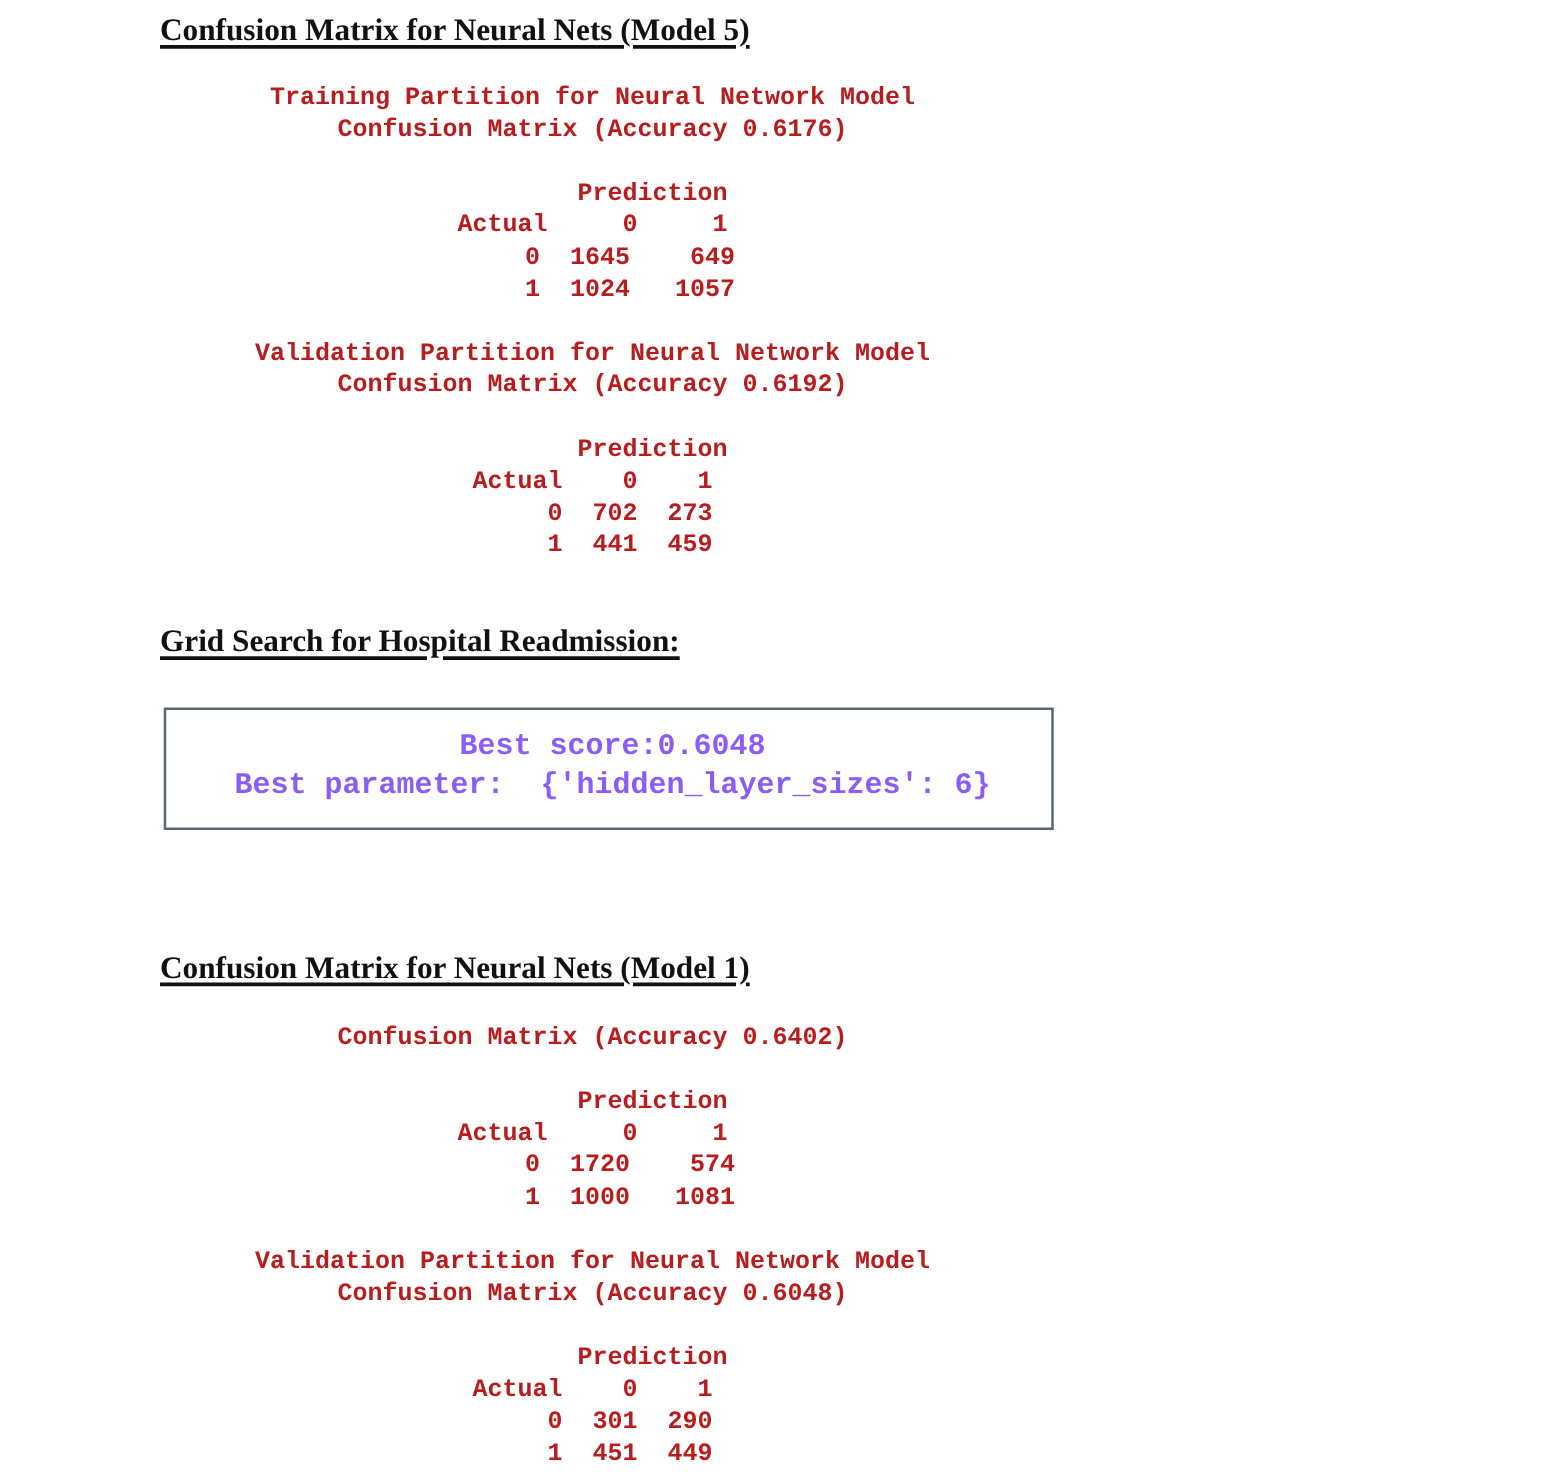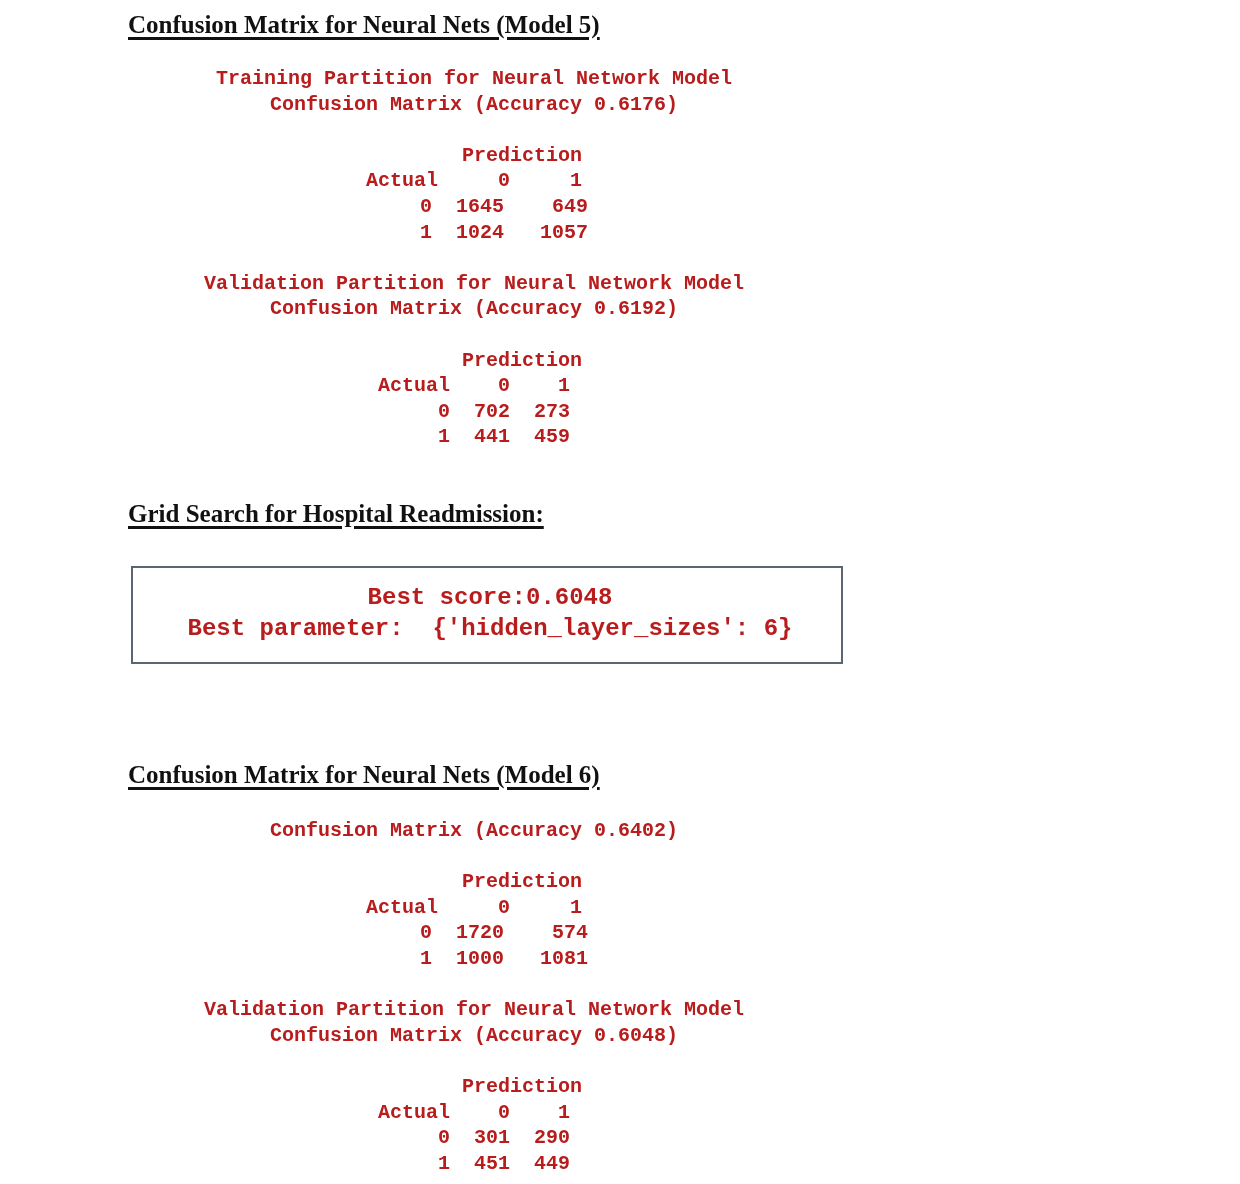--- a/index.html
+++ b/index.html
@@ -64,7 +64,7 @@
     font-weight: bold;
     font-size: 24px;
     line-height: 31px;
-    color: #b91c1c;
+    color: #8b5cf6;
     white-space: pre;
   }
 </style>

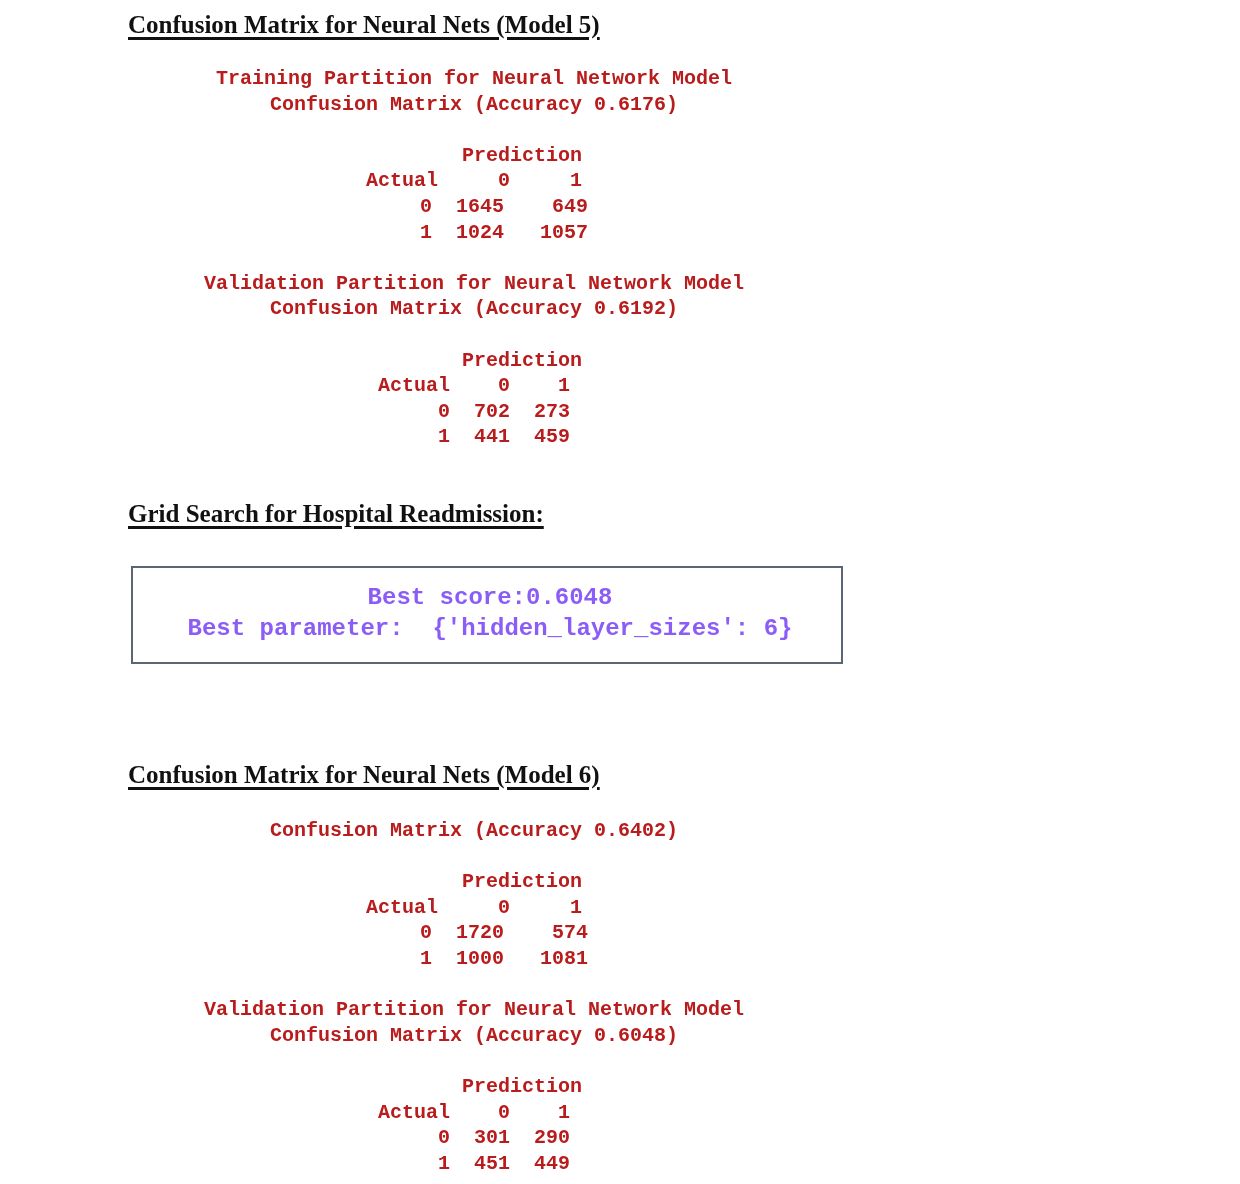--- a/index.html
+++ b/index.html
@@ -98,7 +98,7 @@
 Best parameter:  {'hidden_layer_sizes': 6}</pre>
   </div>
 
-  <h2 class="heading h-model6">Confusion Matrix for Neural Nets (Model 6)</h2>
+  <h2 class="heading h-model6">Confusion Matrix for Neural Nets (Model 1)</h2>
 
   <pre class="console c-model6">Confusion Matrix (Accuracy 0.6402)
 

